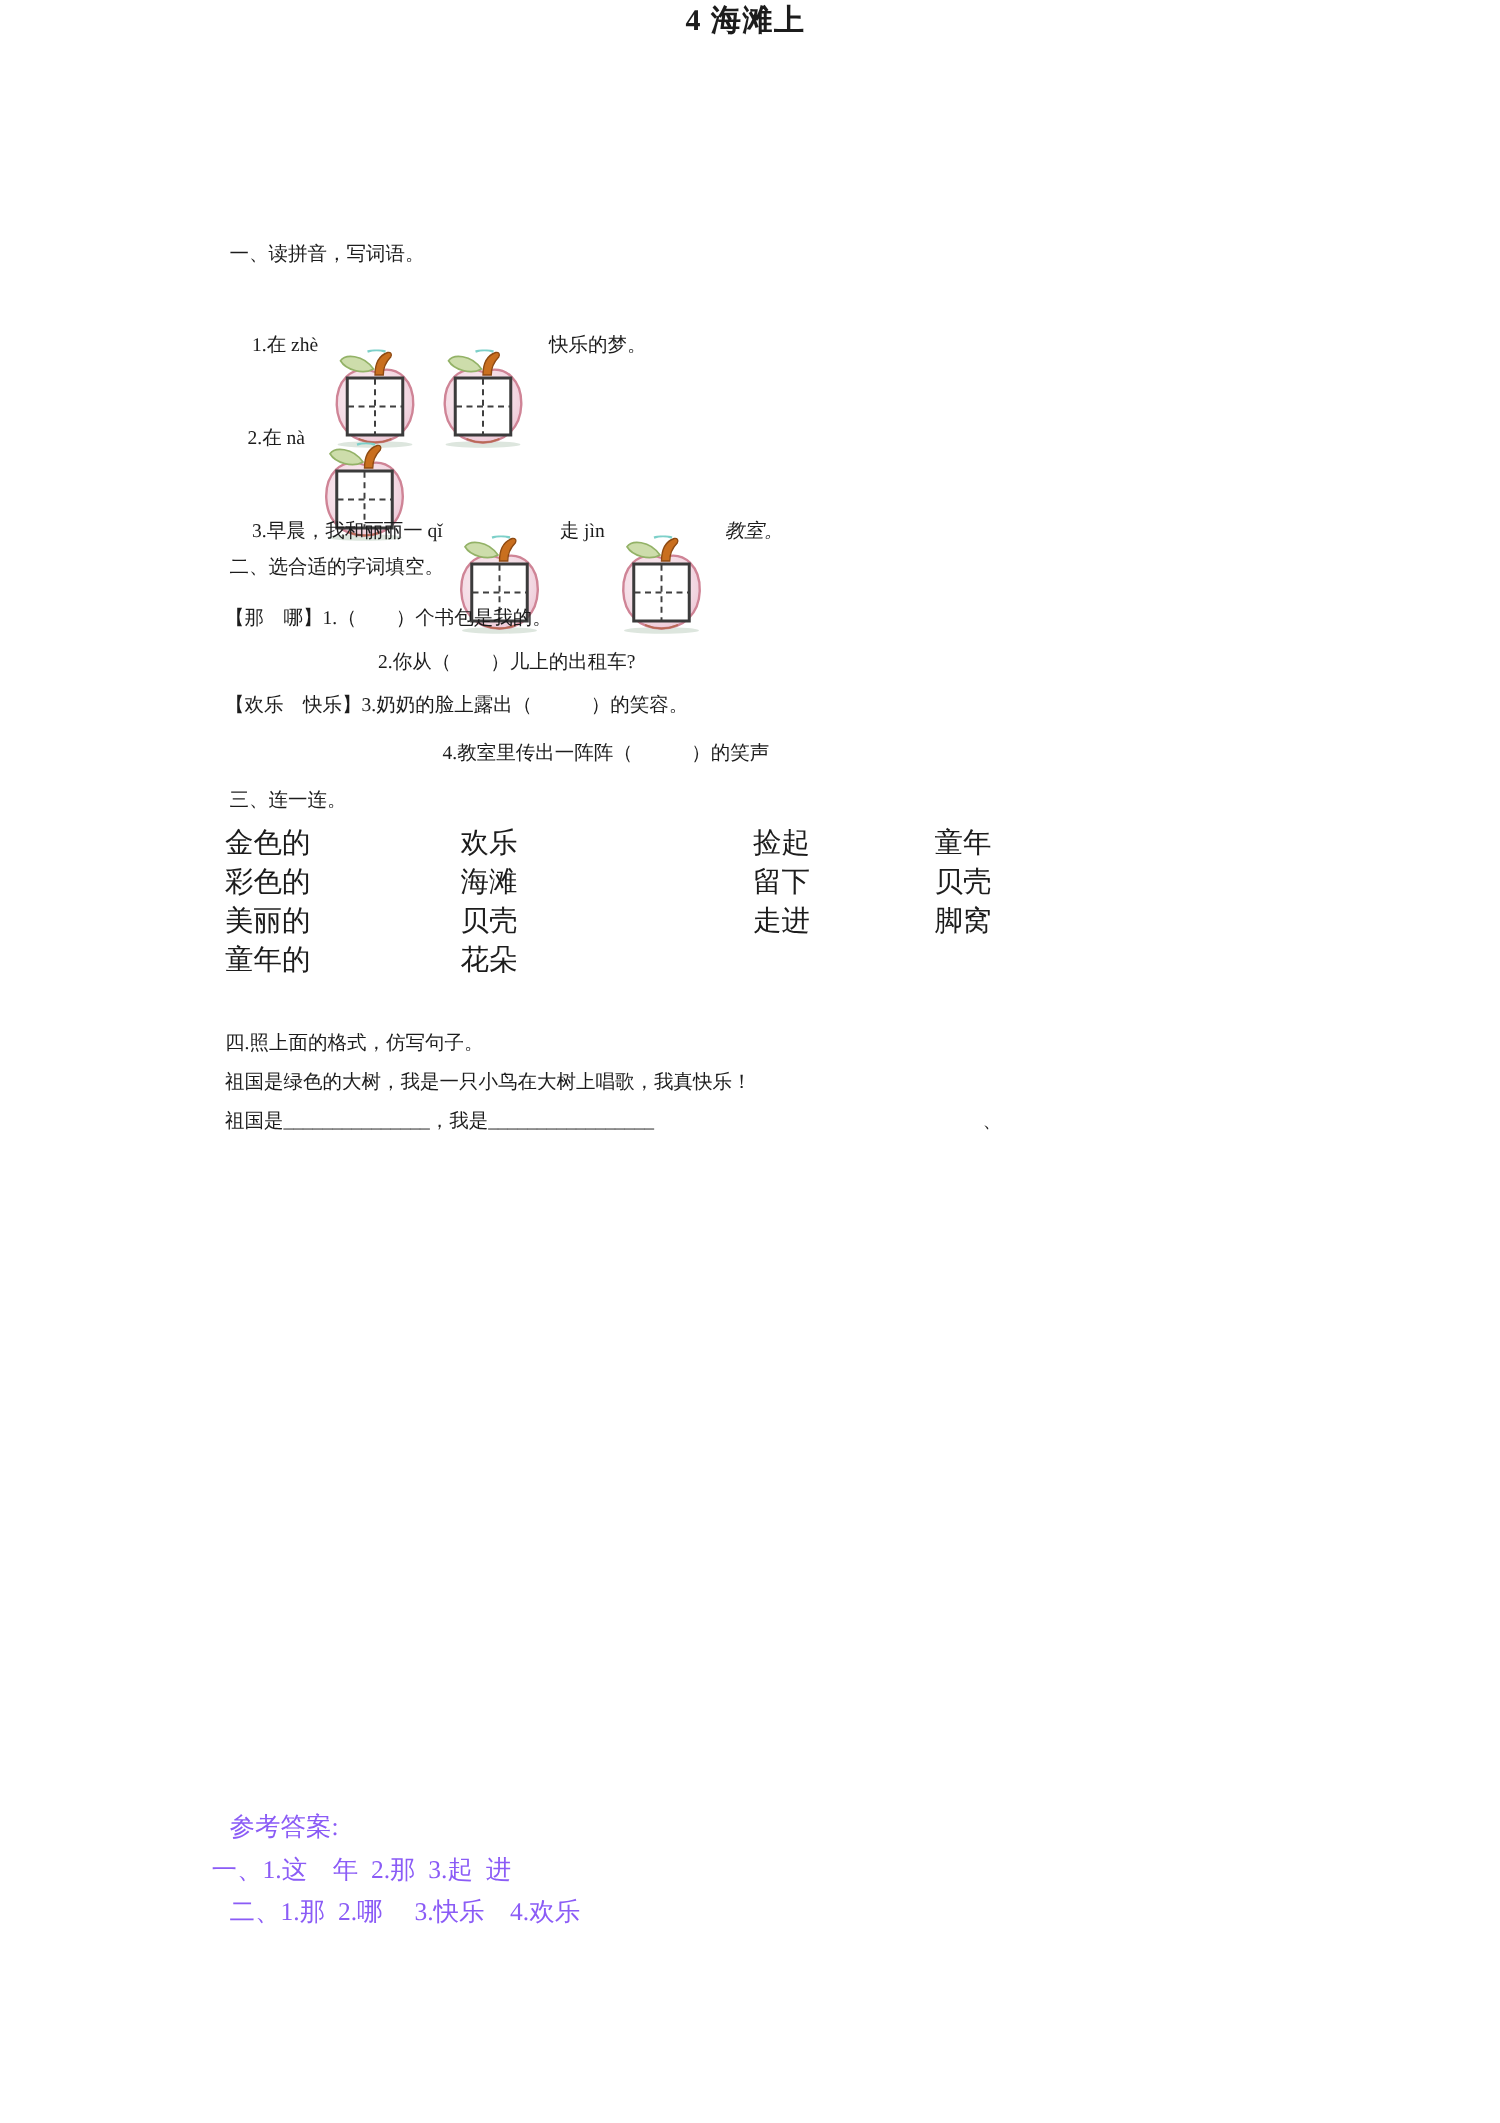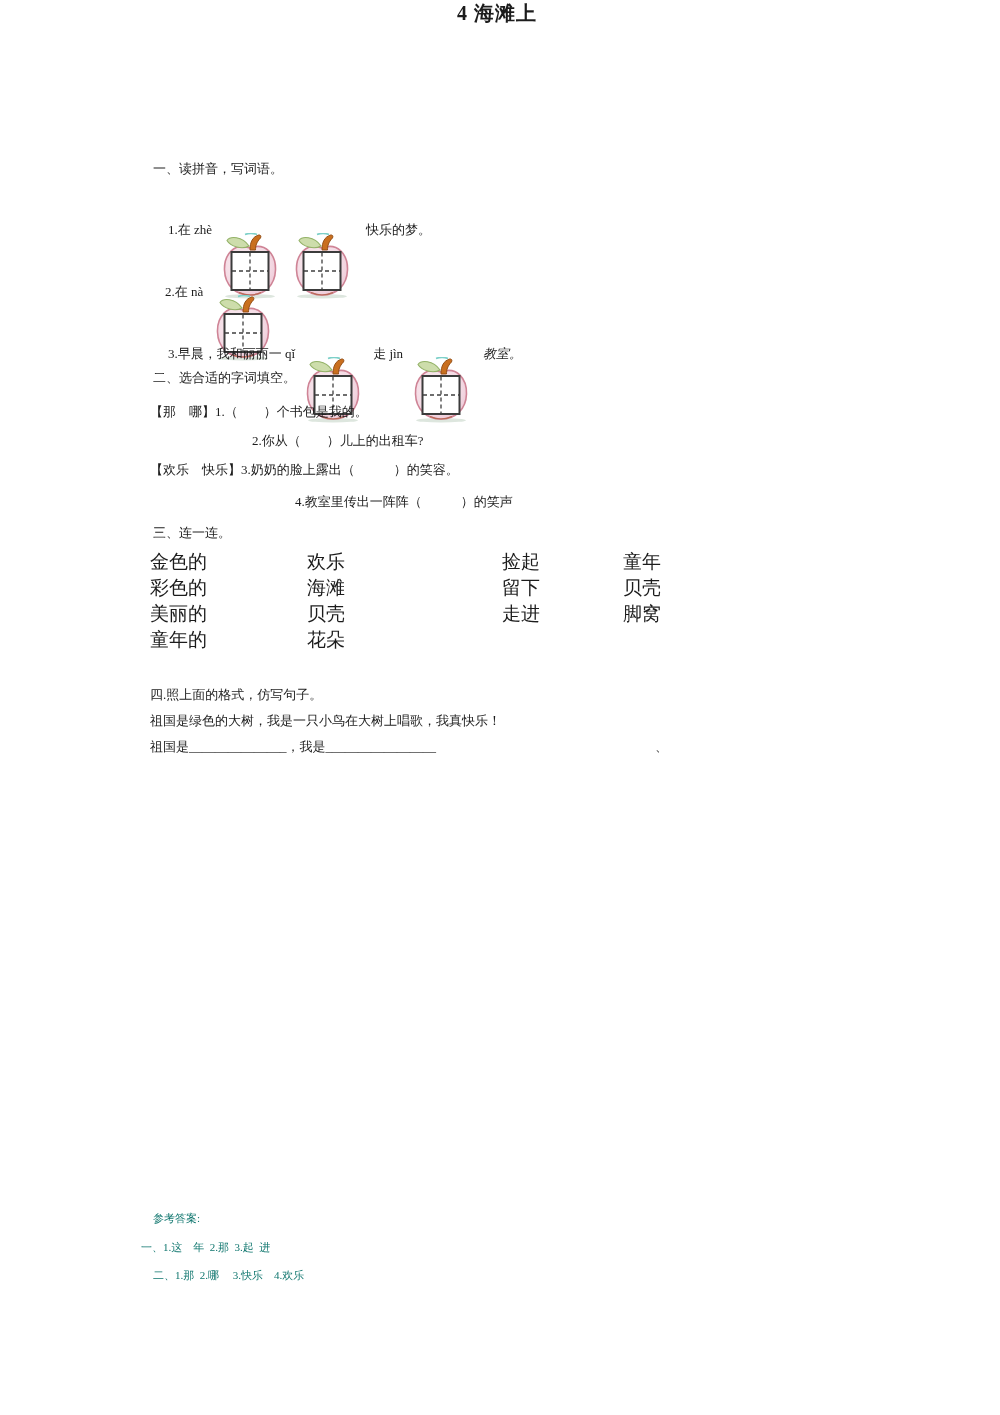--- a/index.html
+++ b/index.html
@@ -28,7 +28,7 @@
     font-size: 19px;
   }
   .match-grid .cell { white-space: pre; }
-  .ans { font-size: 11px; color: #0f766e; }
+  .ans { font-size: 17px; color: #8b5cf6; }
   
   #s1-heading { left: 153px; top: 157px; }
   #row1 { left: 168px; top: 197px; }

